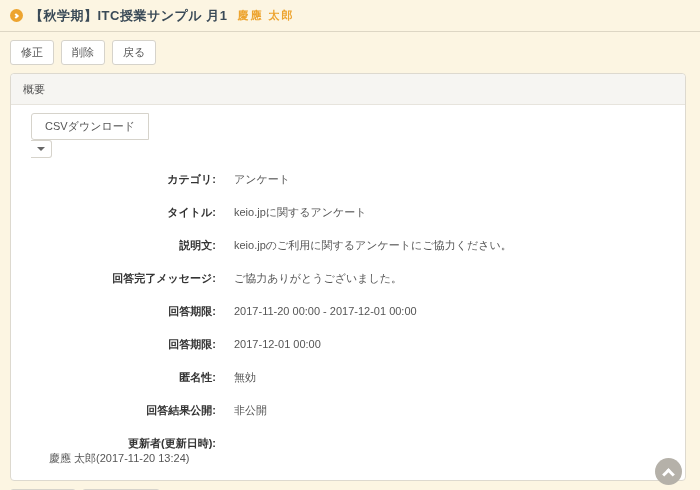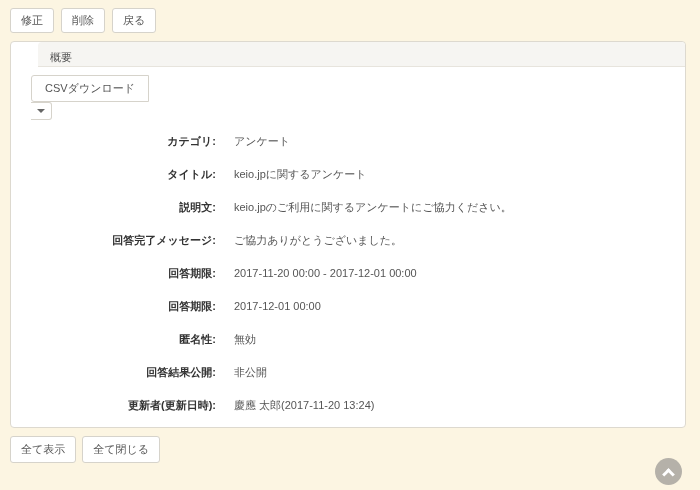--- a/index.html
+++ b/index.html
@@ -166,6 +166,13 @@
 
 <div class="page">
 
+  <div class="page-header">
+    <span class="crumb-icon">
+        <span class="chev"></span>
+      </span>
+    <span class="page-title">【秋学期】ITC授業サンプル 月1</span>
+    <span class="owner-name">慶應 太郎</span>
+  </div>
 
   <div class="toolbar">
     <button class="btn">修正</button>

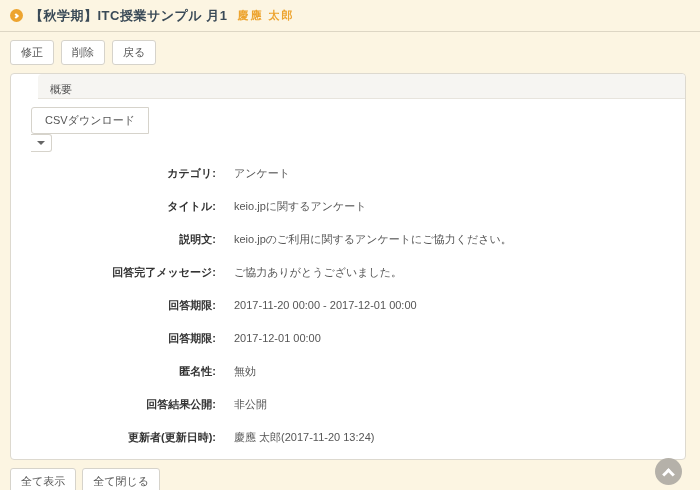--- a/index.html
+++ b/index.html
@@ -91,8 +91,7 @@
     font-size:11px;
     color:#555;
     padding:8px 12px;
-    height:25px;
-    margin-left:27px;
+    height:31px;
   }
   .panel-body{
     padding:8px 20px 14px;

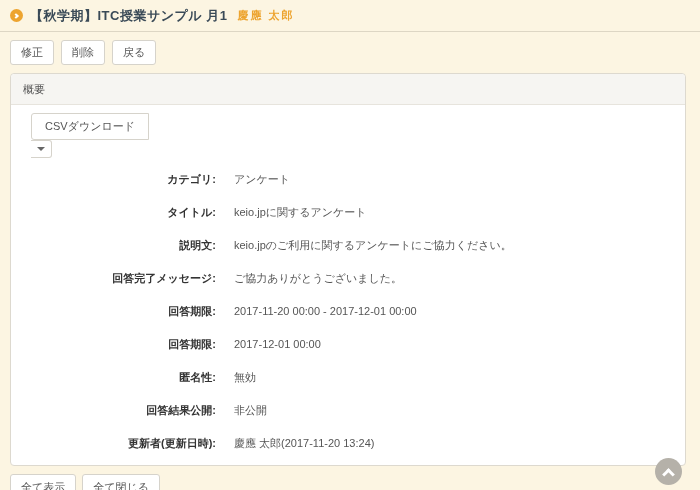--- a/index.html
+++ b/index.html
@@ -123,7 +123,7 @@
     font-size:11px;
     line-height:15px;
   }
-  .field-row:last-child{margin-bottom:0;}
+  .field-row:last-child{margin-bottom:0;flex-direction:column;}
   .field-label{
     width:185px;
     text-align:right;

